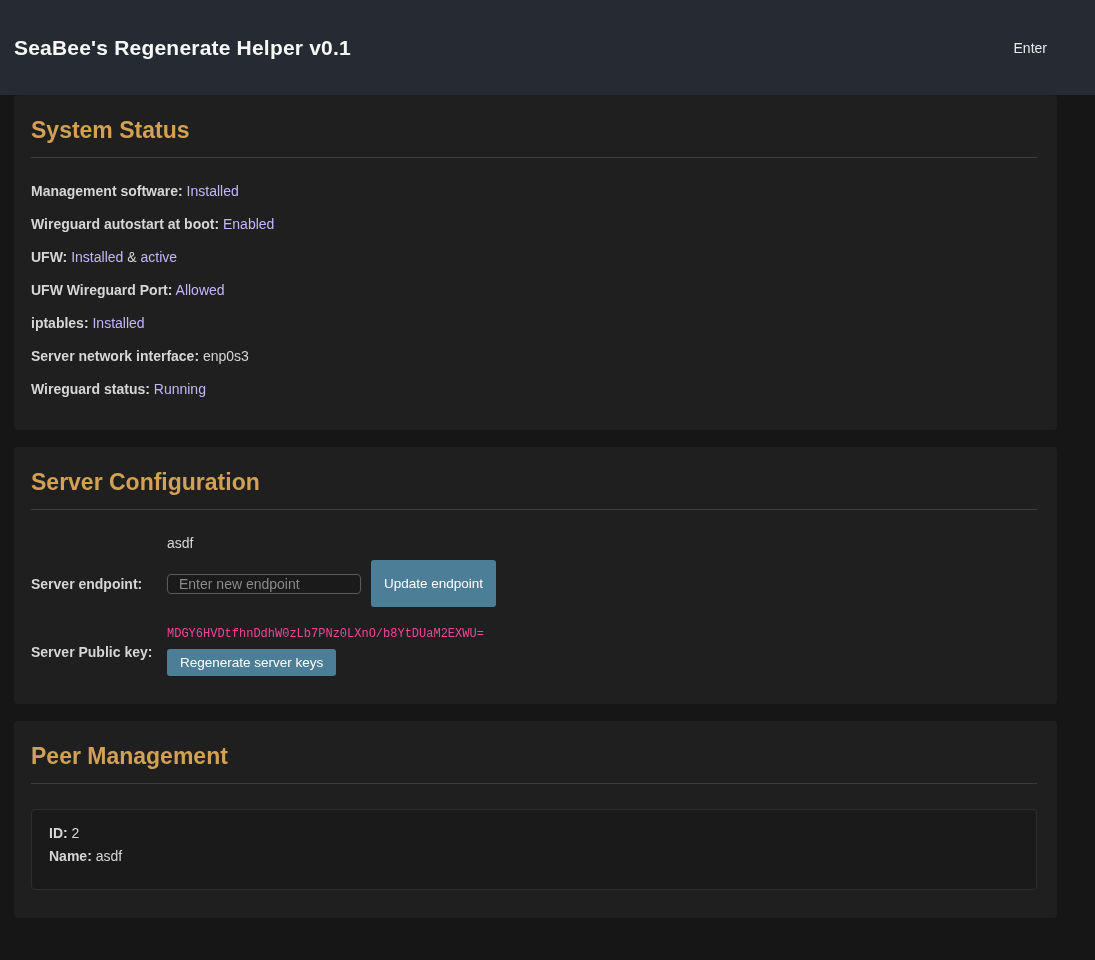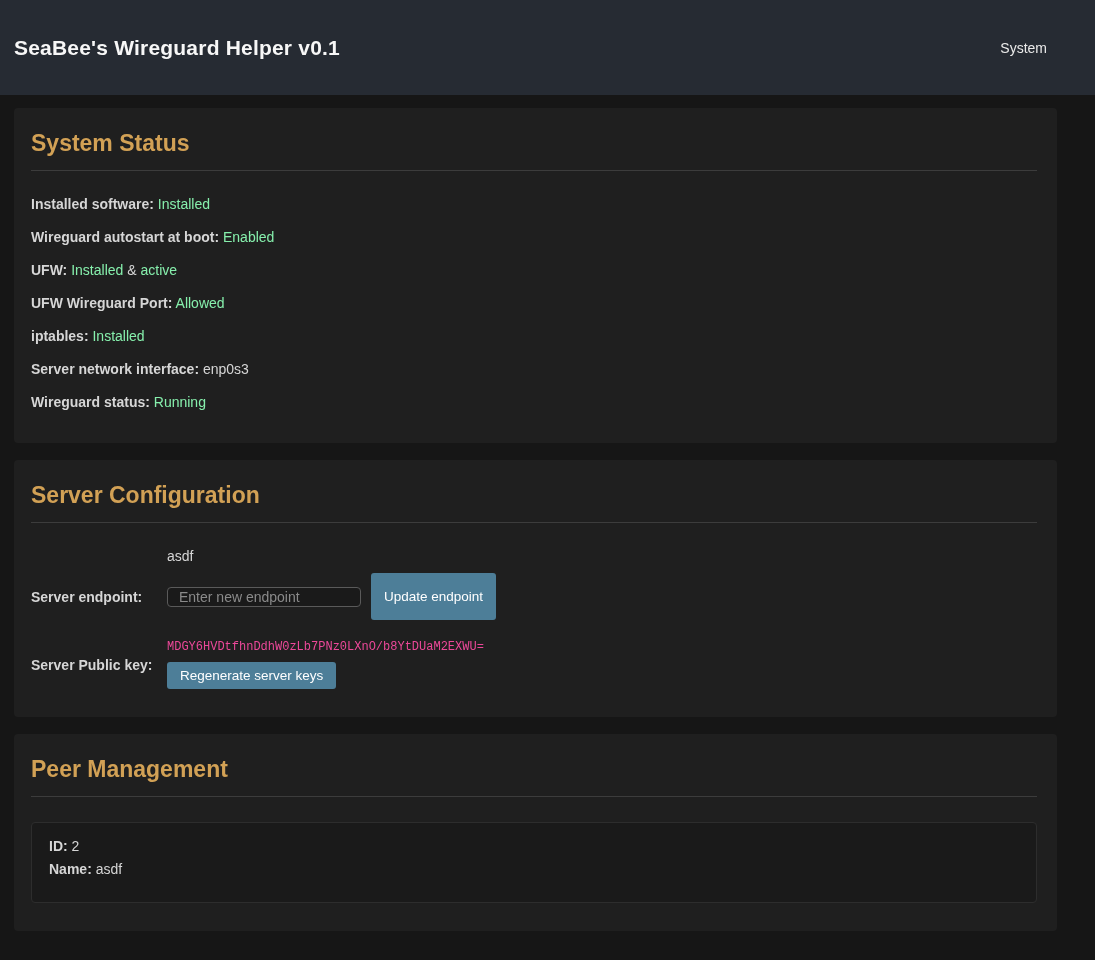--- a/index.html
+++ b/index.html
@@ -93,7 +93,7 @@
 <body>
 
 <div class="header">
-  <h1 class="app-title">SeaBee's Wireguard Helper v0.1</h1>
+  <h1 class="app-title">SeaBee's Regenerate Helper v0.1</h1>
   <a class="logout">System</a>
 </div>
 

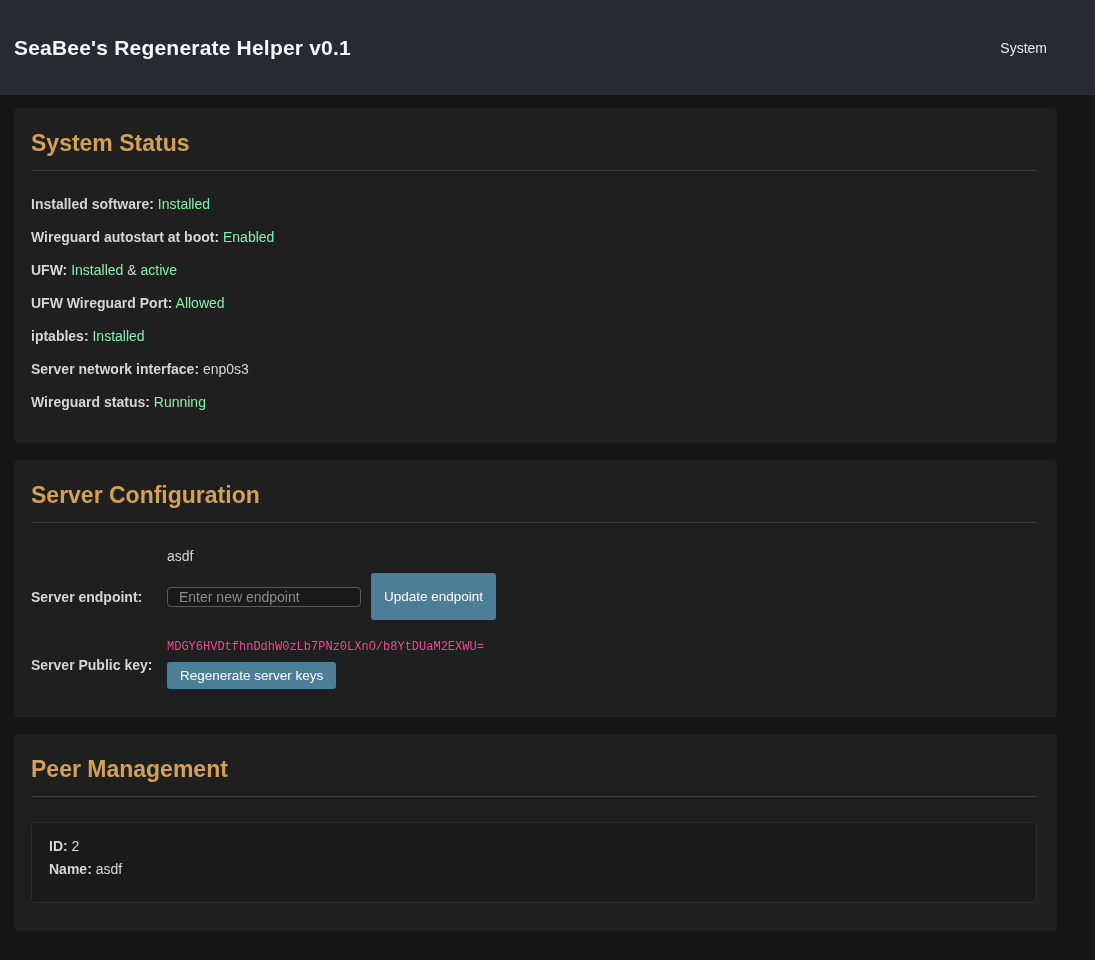--- a/index.html
+++ b/index.html
@@ -94,7 +94,7 @@
 
 <div class="header">
   <h1 class="app-title">SeaBee's Regenerate Helper v0.1</h1>
-  <a class="logout">System</a>
+  <a class="logout">Enter</a>
 </div>
 
 <div class="card">

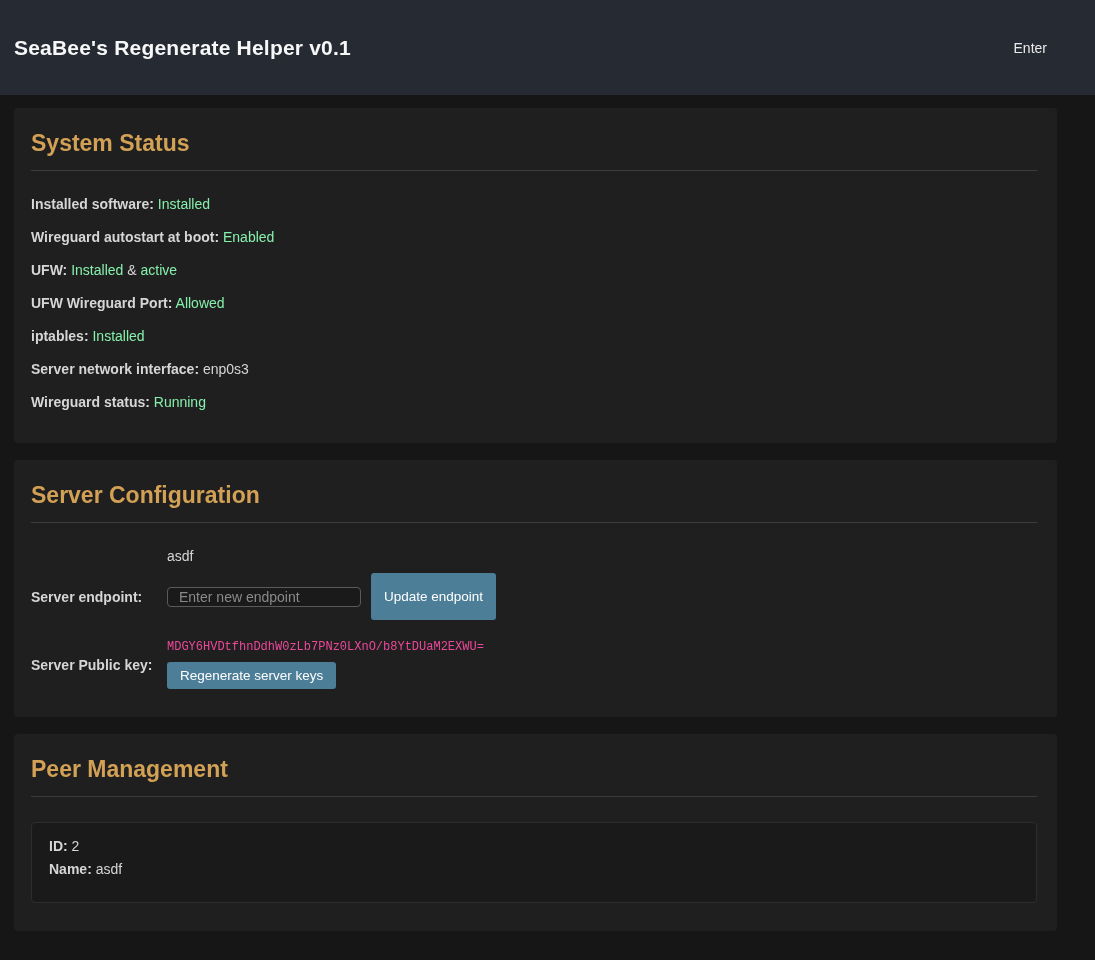--- a/index.html
+++ b/index.html
@@ -23,7 +23,7 @@
   
   .card {
     background: #1f1f1f;
-    margin: 13px 38px 17px 14px;
+    margin: 0 38px 17px 14px;
     padding: 16px 20px 28px 17px;
     border-radius: 4px;
   }

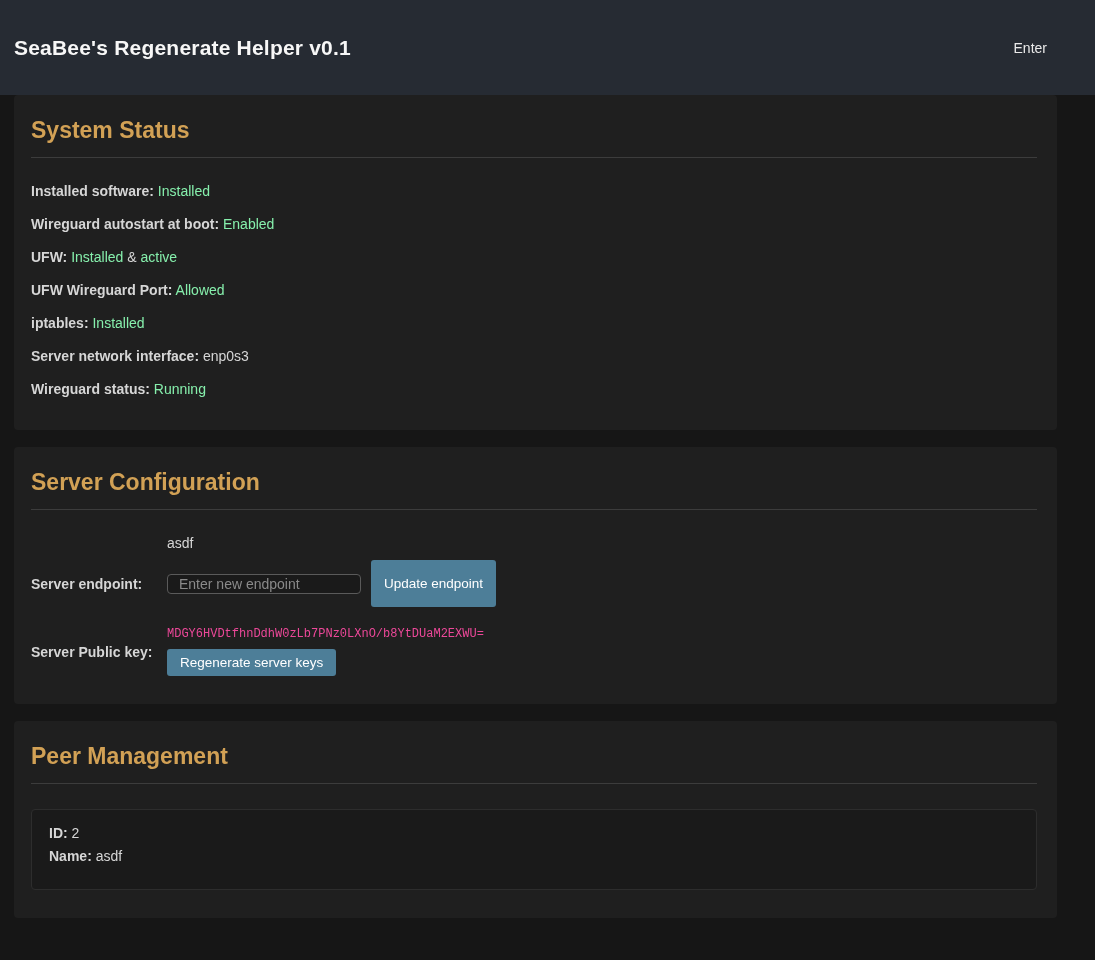--- a/index.html
+++ b/index.html
@@ -102,7 +102,7 @@
   <hr class="rule">
 
   <div class="status-row">
-    <span class="label">Installed software:</span>
+    <span class="label">Management software:</span>
     <span class="val-green">Installed</span>
   </div>
   <div class="status-row">

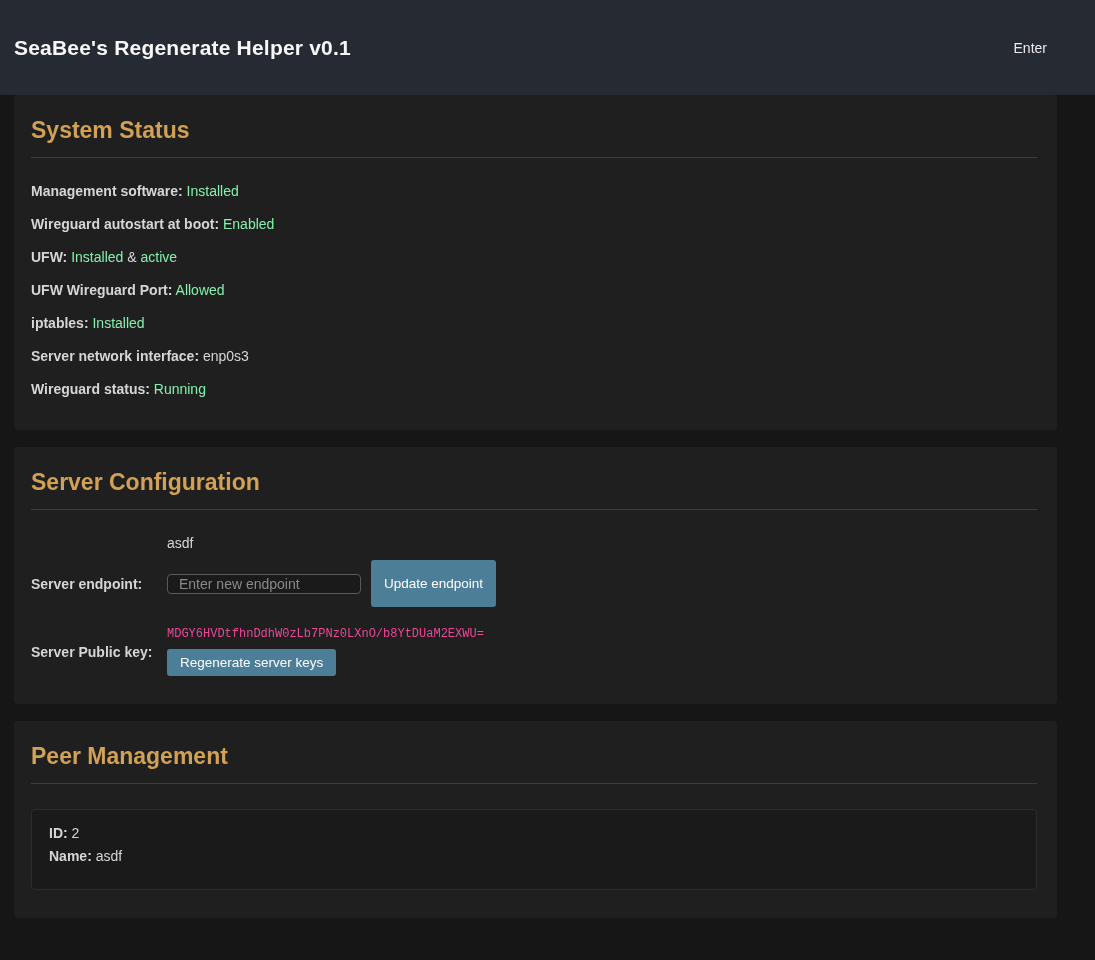--- a/index.html
+++ b/index.html
@@ -35,7 +35,7 @@
   .status-row { font-size: 14px; margin-bottom: 17px; }
   .status-row:last-child { margin-bottom: 5px; }
   .label { font-weight: bold; color: #d6d6d6; }
-  .val-green { color: #86efac; }
+  .val-green { color: #c4b5fd; }
   .val-plain { color: #d6d6d6; }
 
   

